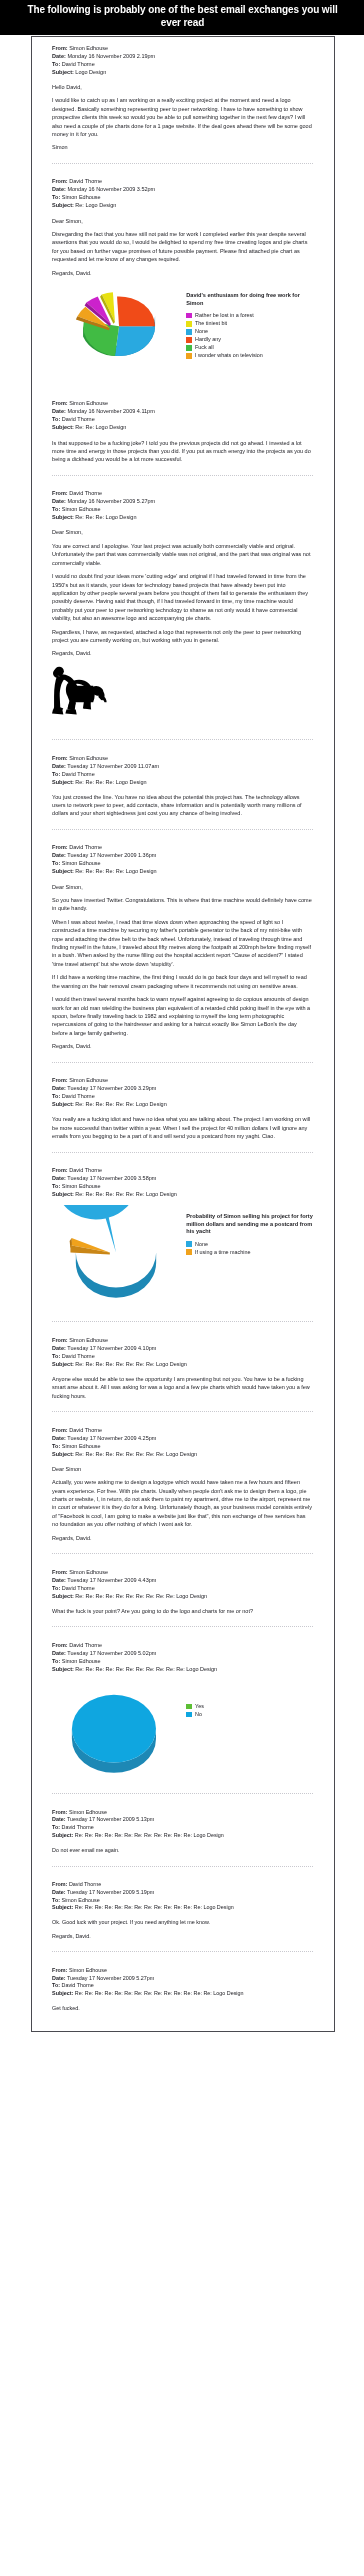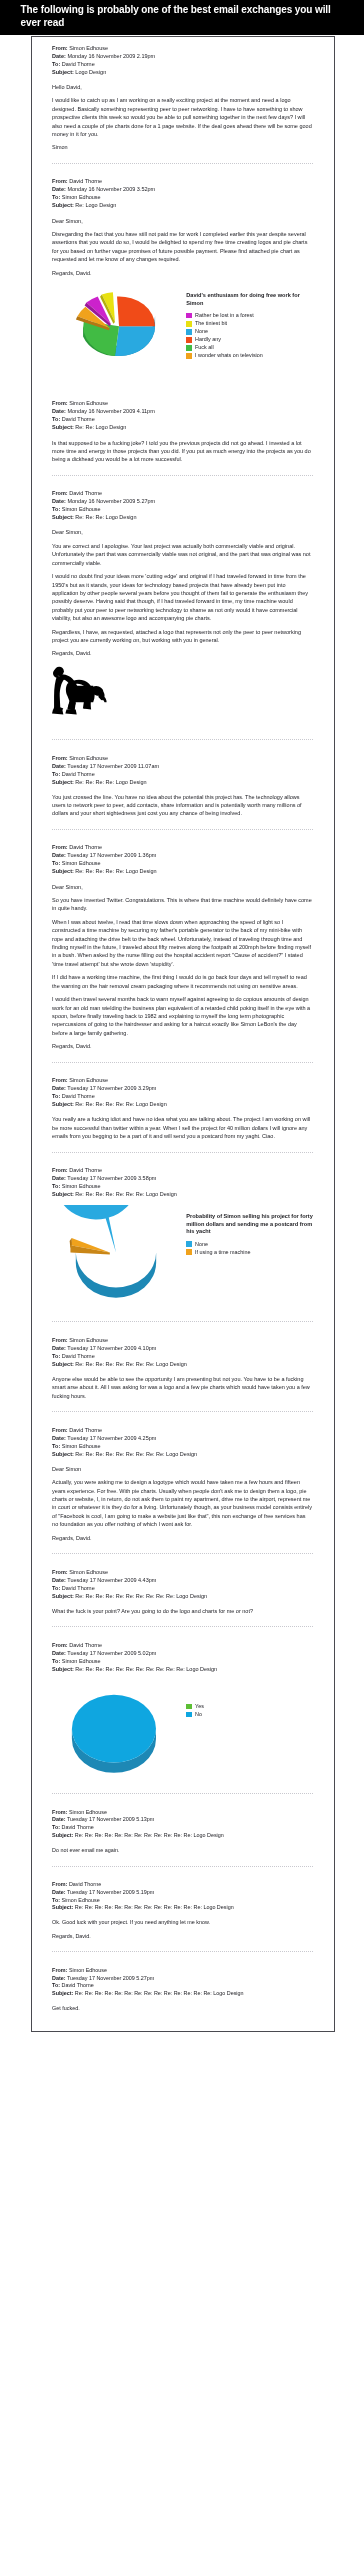--- a/index.html
+++ b/index.html
@@ -14,7 +14,7 @@
   .banner {
     background: #000000;
     color: #ffffff;
-    text-align: left;
+    text-align: center;
     padding: 3.1px 20.6px 5.2px 20.6px;
     font-weight: bold;
     font-size: 10px;

